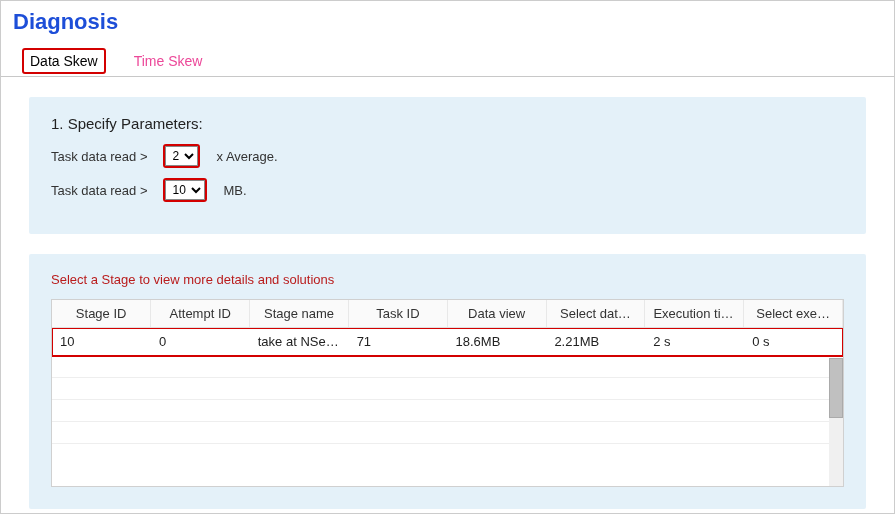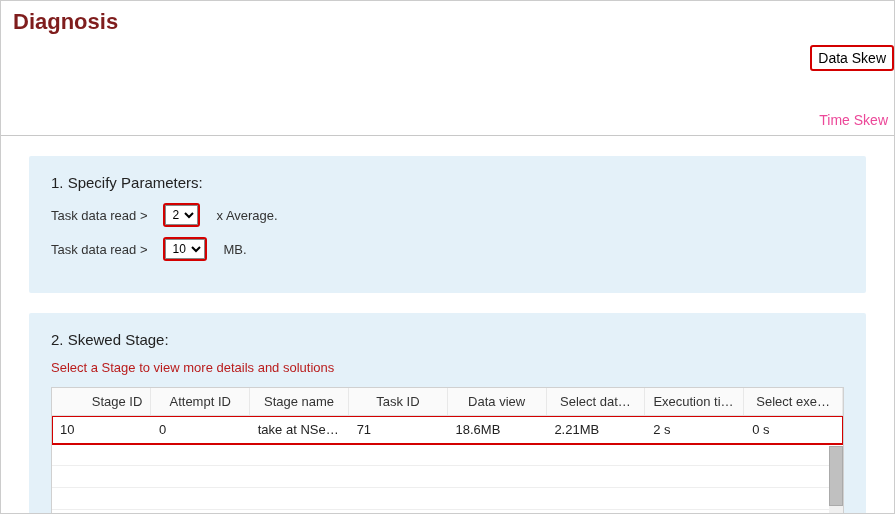--- a/index.html
+++ b/index.html
@@ -21,7 +21,7 @@
       font-size: 22px;
       font-weight: bold;
       padding: 8px 12px 10px 12px;
-      color: #7f1d1d;
+      color: #1d4ed8;
     }
     .tabs {
       display: flex;

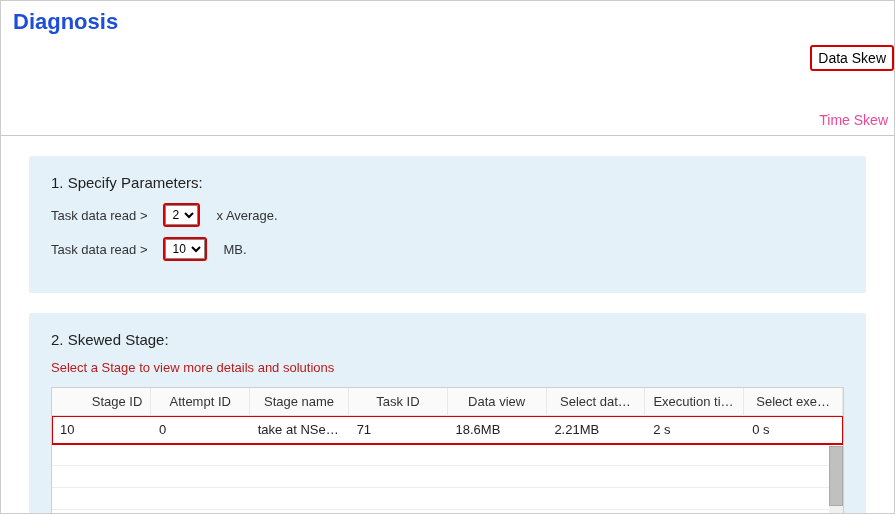--- a/index.html
+++ b/index.html
@@ -26,10 +26,9 @@
     .tabs {
       display: flex;
       border-bottom: 1px solid #c8c8c8;
-      padding-left: 31px;
-      gap: 31px;
+      padding-left: 21px;
+      gap: 22px;
       align-items: flex-end;
-      flex-direction: column;
     }
     .tab {
       padding: 6px 4px;

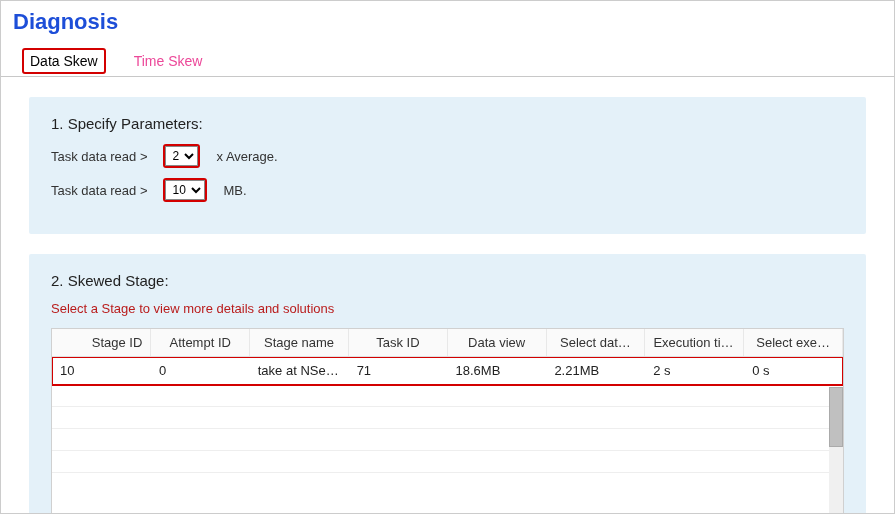--- a/index.html
+++ b/index.html
@@ -182,7 +182,6 @@
   </div>
 
   <div class="section">
-    <div class="section-title">2. Skewed Stage:</div>
     <div class="sub-text">Select a Stage to view more details and solutions</div>
 
     <div class="table-wrap">

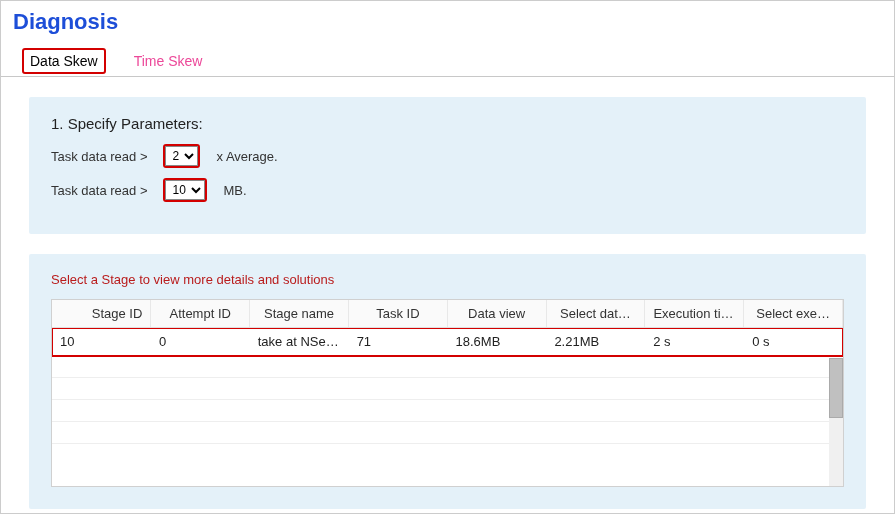--- a/index.html
+++ b/index.html
@@ -110,7 +110,6 @@
     }
     th:first-child {
       border-left: none;
-      text-align: right;
     }
     td {
       border-bottom: 1px solid #eee;

